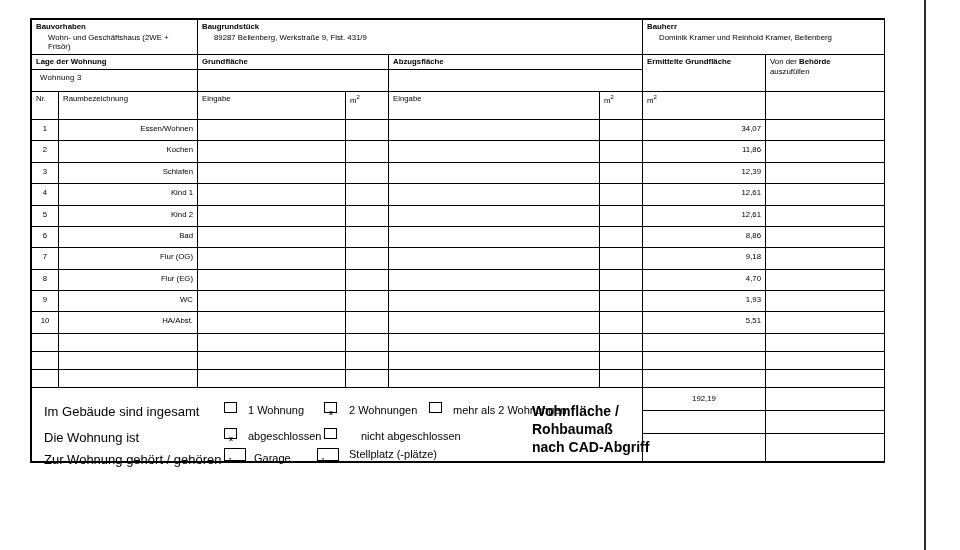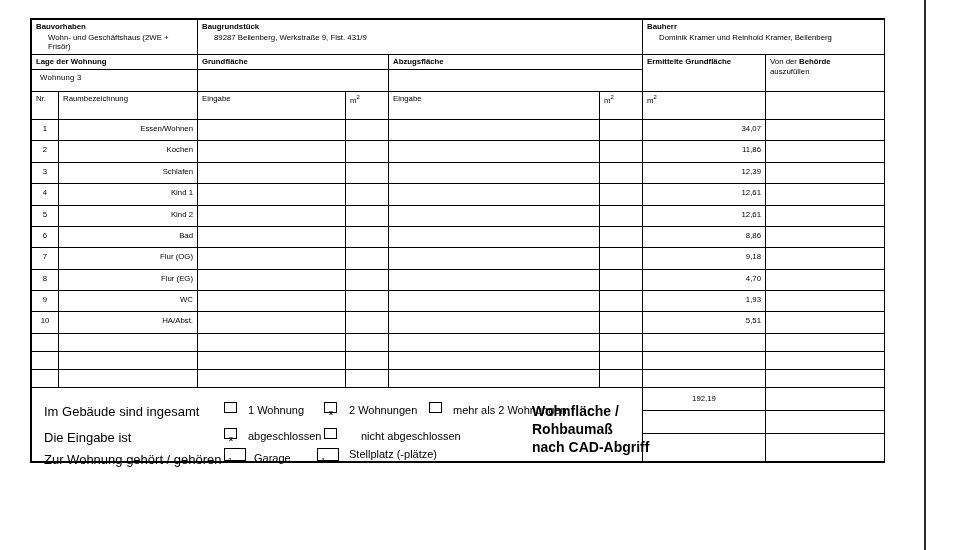--- a/index.html
+++ b/index.html
@@ -362,7 +362,7 @@
             <div class="chkmark" style="left:398px; top:19px;"></div>
             <div class="chklabel" style="left:417px; top:14px;">mehr als 2 Wohnungen</div>
 
-            <div class="fline flabel" style="top:40px;">Die Eingabe ist</div>
+            <div class="fline flabel" style="top:40px;">Die Wohnung ist</div>
             <div class="chk" style="left:188px; top:38px;"></div>
             <div class="chkmark" style="left:193px; top:45px;">x</div>
             <div class="chklabel" style="left:212px; top:40px;">abgeschlossen</div>

